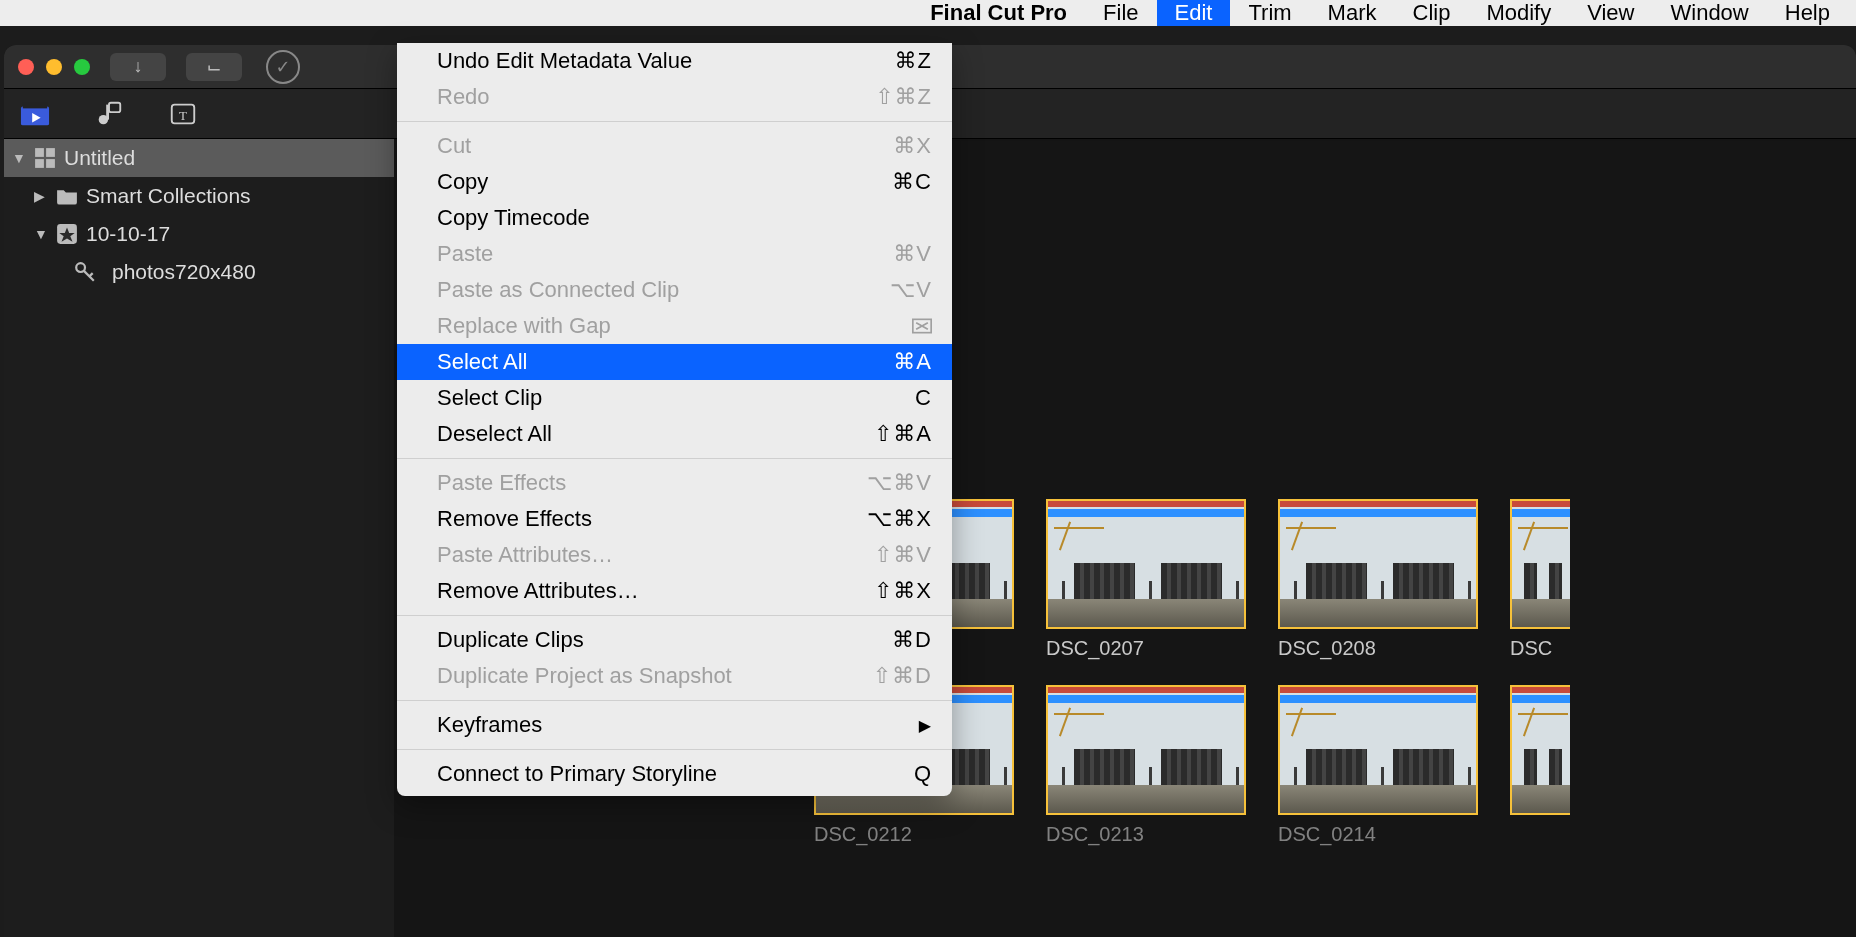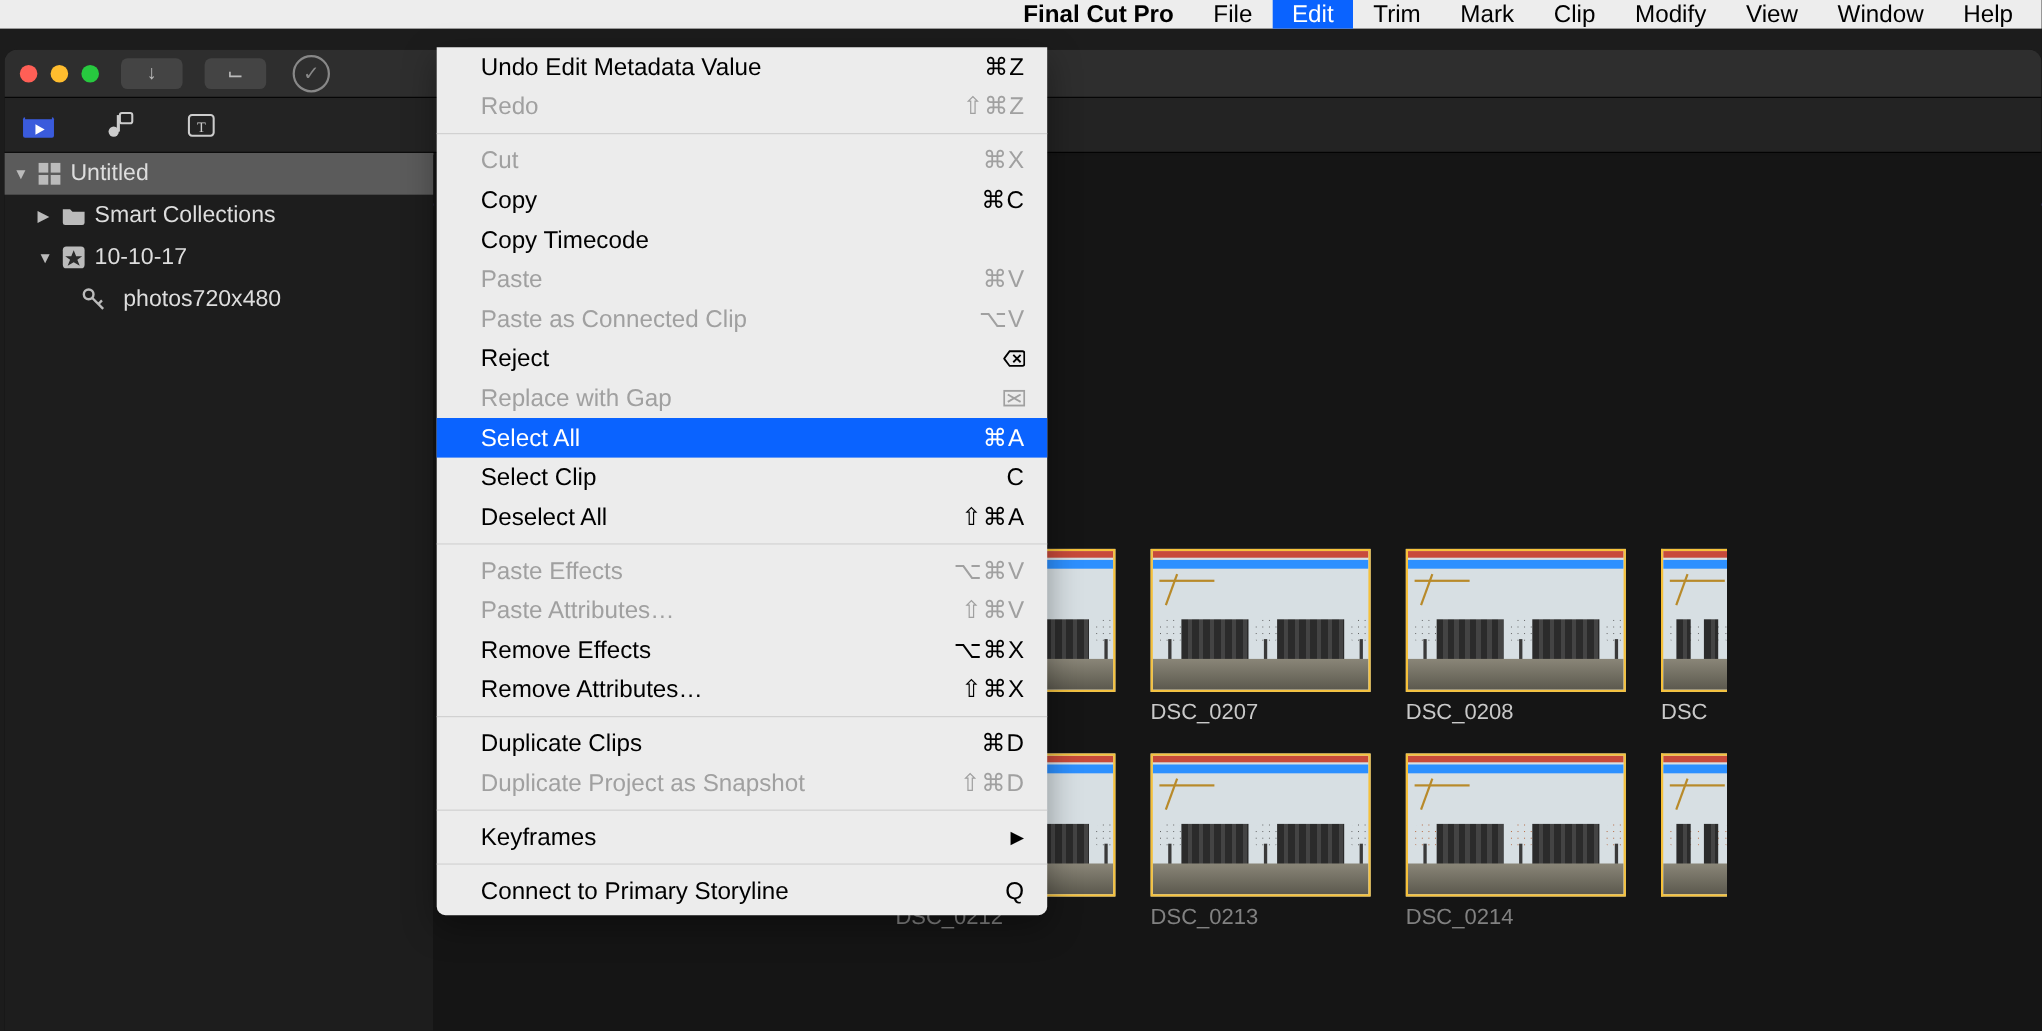--- a/index.html
+++ b/index.html
@@ -363,18 +363,6 @@
       <span>Paste as Connected Clip</span>
       <span class="sc">⌥V</span>
     </div>
-    <div class="menu-row">
-      <span>Reject</span>
-      <span class="sc">
-        <span class="icon-slot">
-          <svg viewBox="0 0 24 18">
-            <path d="M7 1h14a2 2 0 0 1 2 2v12a2 2 0 0 1-2 2H7L1 9z" fill="none" stroke="currentColor" stroke-width="2"></path>
-            <line x1="11" y1="5" x2="19" y2="13" stroke="currentColor" stroke-width="2"></line>
-            <line x1="19" y1="5" x2="11" y2="13" stroke="currentColor" stroke-width="2"></line>
-          </svg>
-        </span>
-      </span>
-    </div>
     <div class="menu-row disabled">
       <span>Replace with Gap</span>
       <span class="sc">

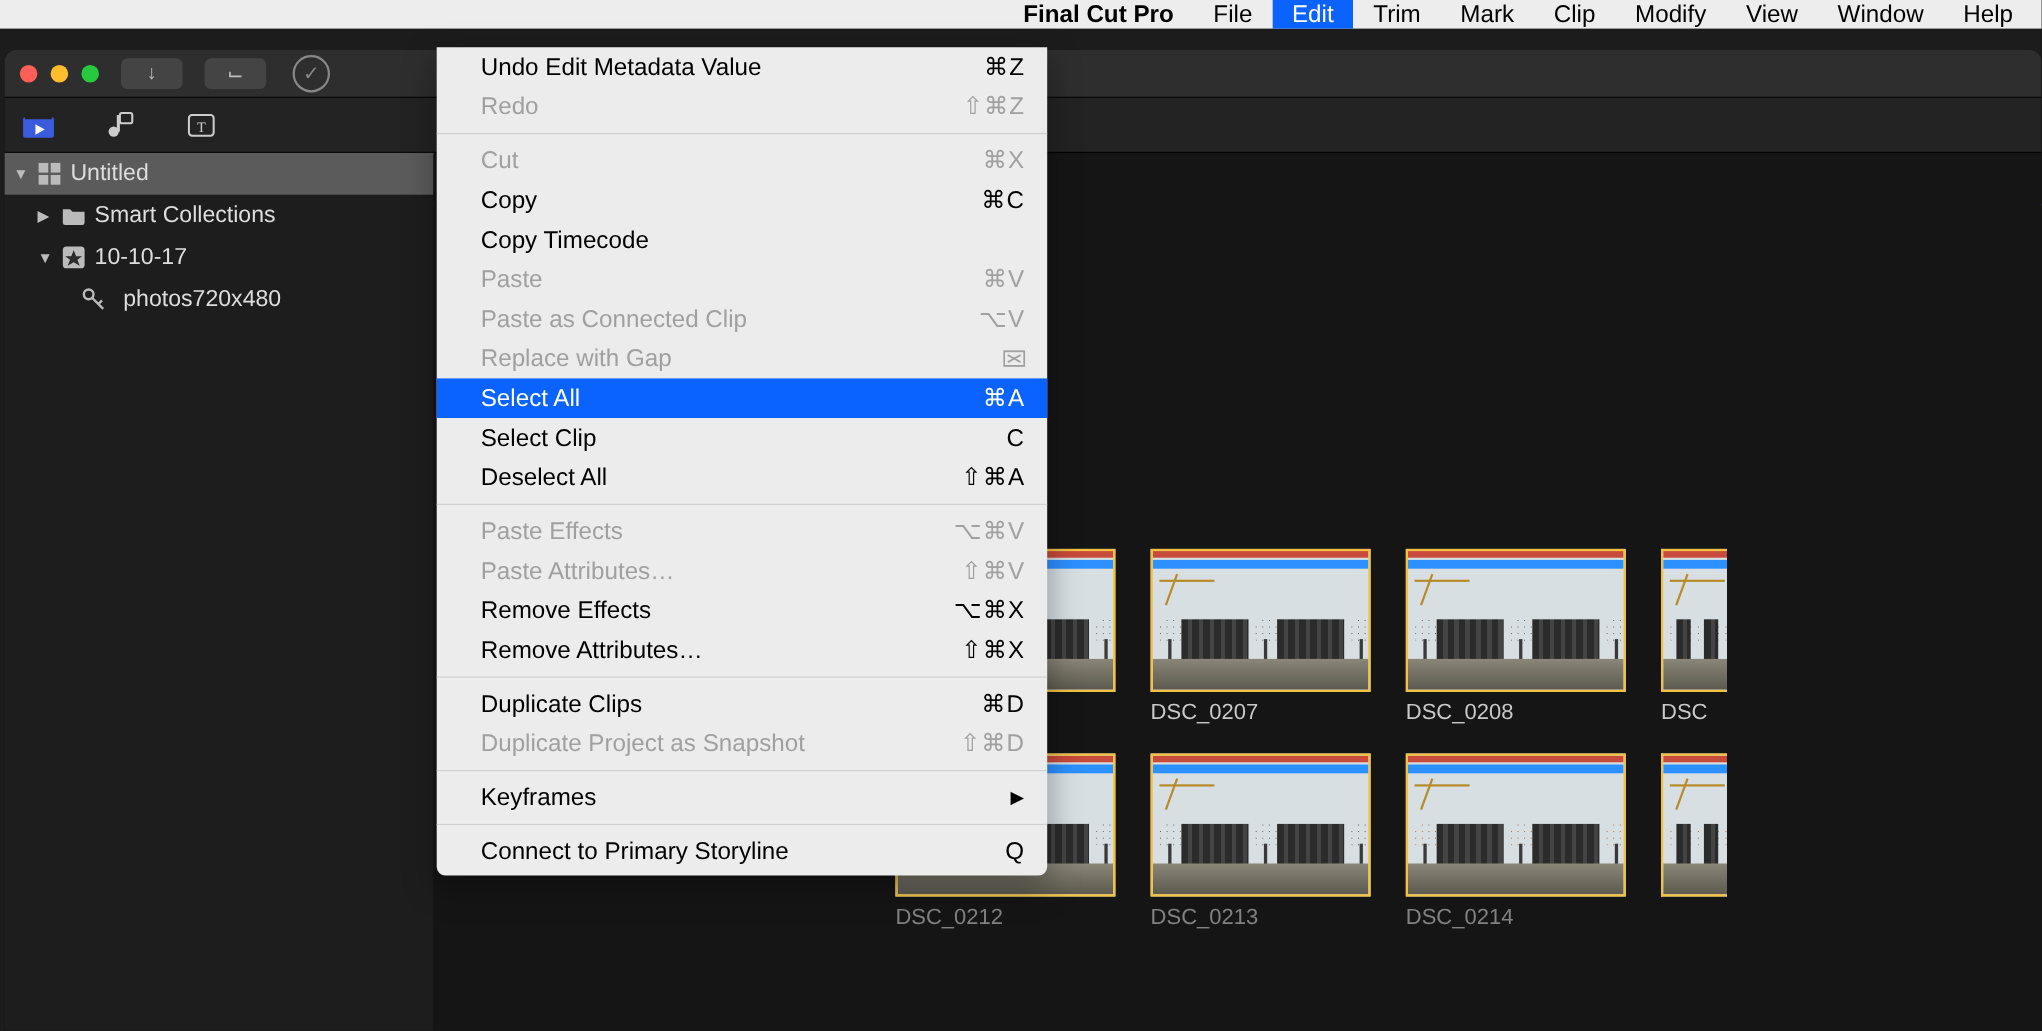--- a/index.html
+++ b/index.html
@@ -392,13 +392,13 @@
       <span>Paste Effects</span>
       <span class="sc">⌥⌘V</span>
     </div>
+    <div class="menu-row">
+      <span>Remove Effects</span>
+      <span class="sc">⌥⌘X</span>
+    </div>
     <div class="menu-row disabled">
       <span>Paste Attributes…</span>
       <span class="sc">⇧⌘V</span>
-    </div>
-    <div class="menu-row">
-      <span>Remove Effects</span>
-      <span class="sc">⌥⌘X</span>
     </div>
     <div class="menu-row">
       <span>Remove Attributes…</span>

